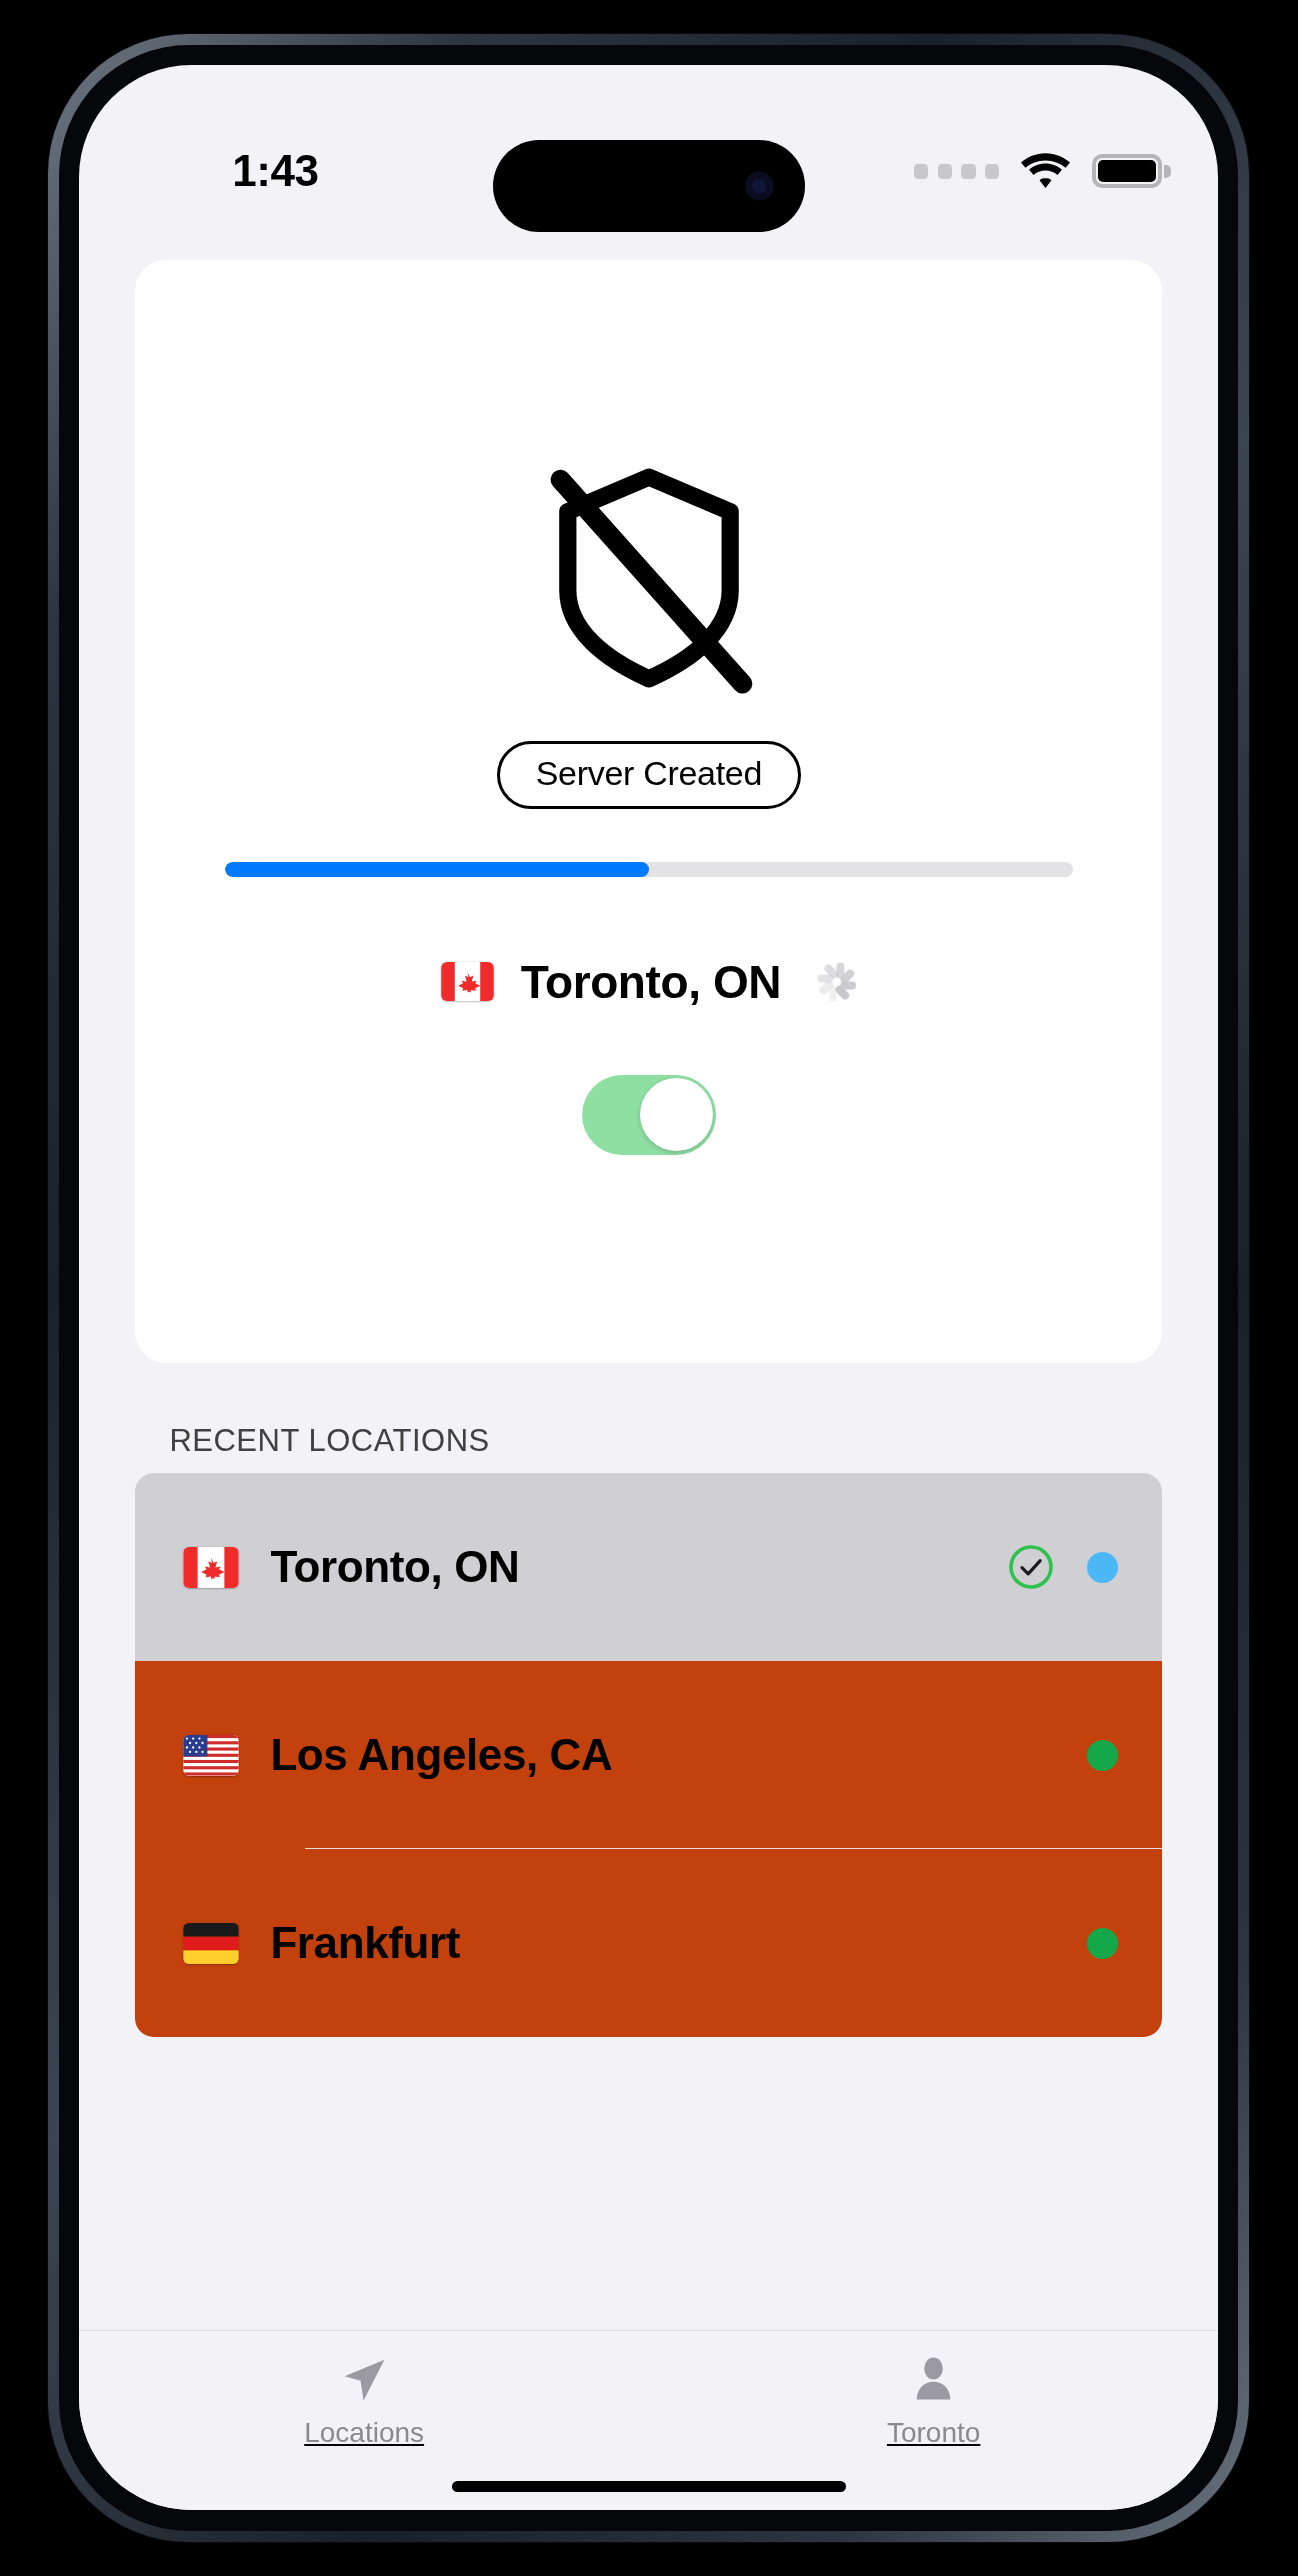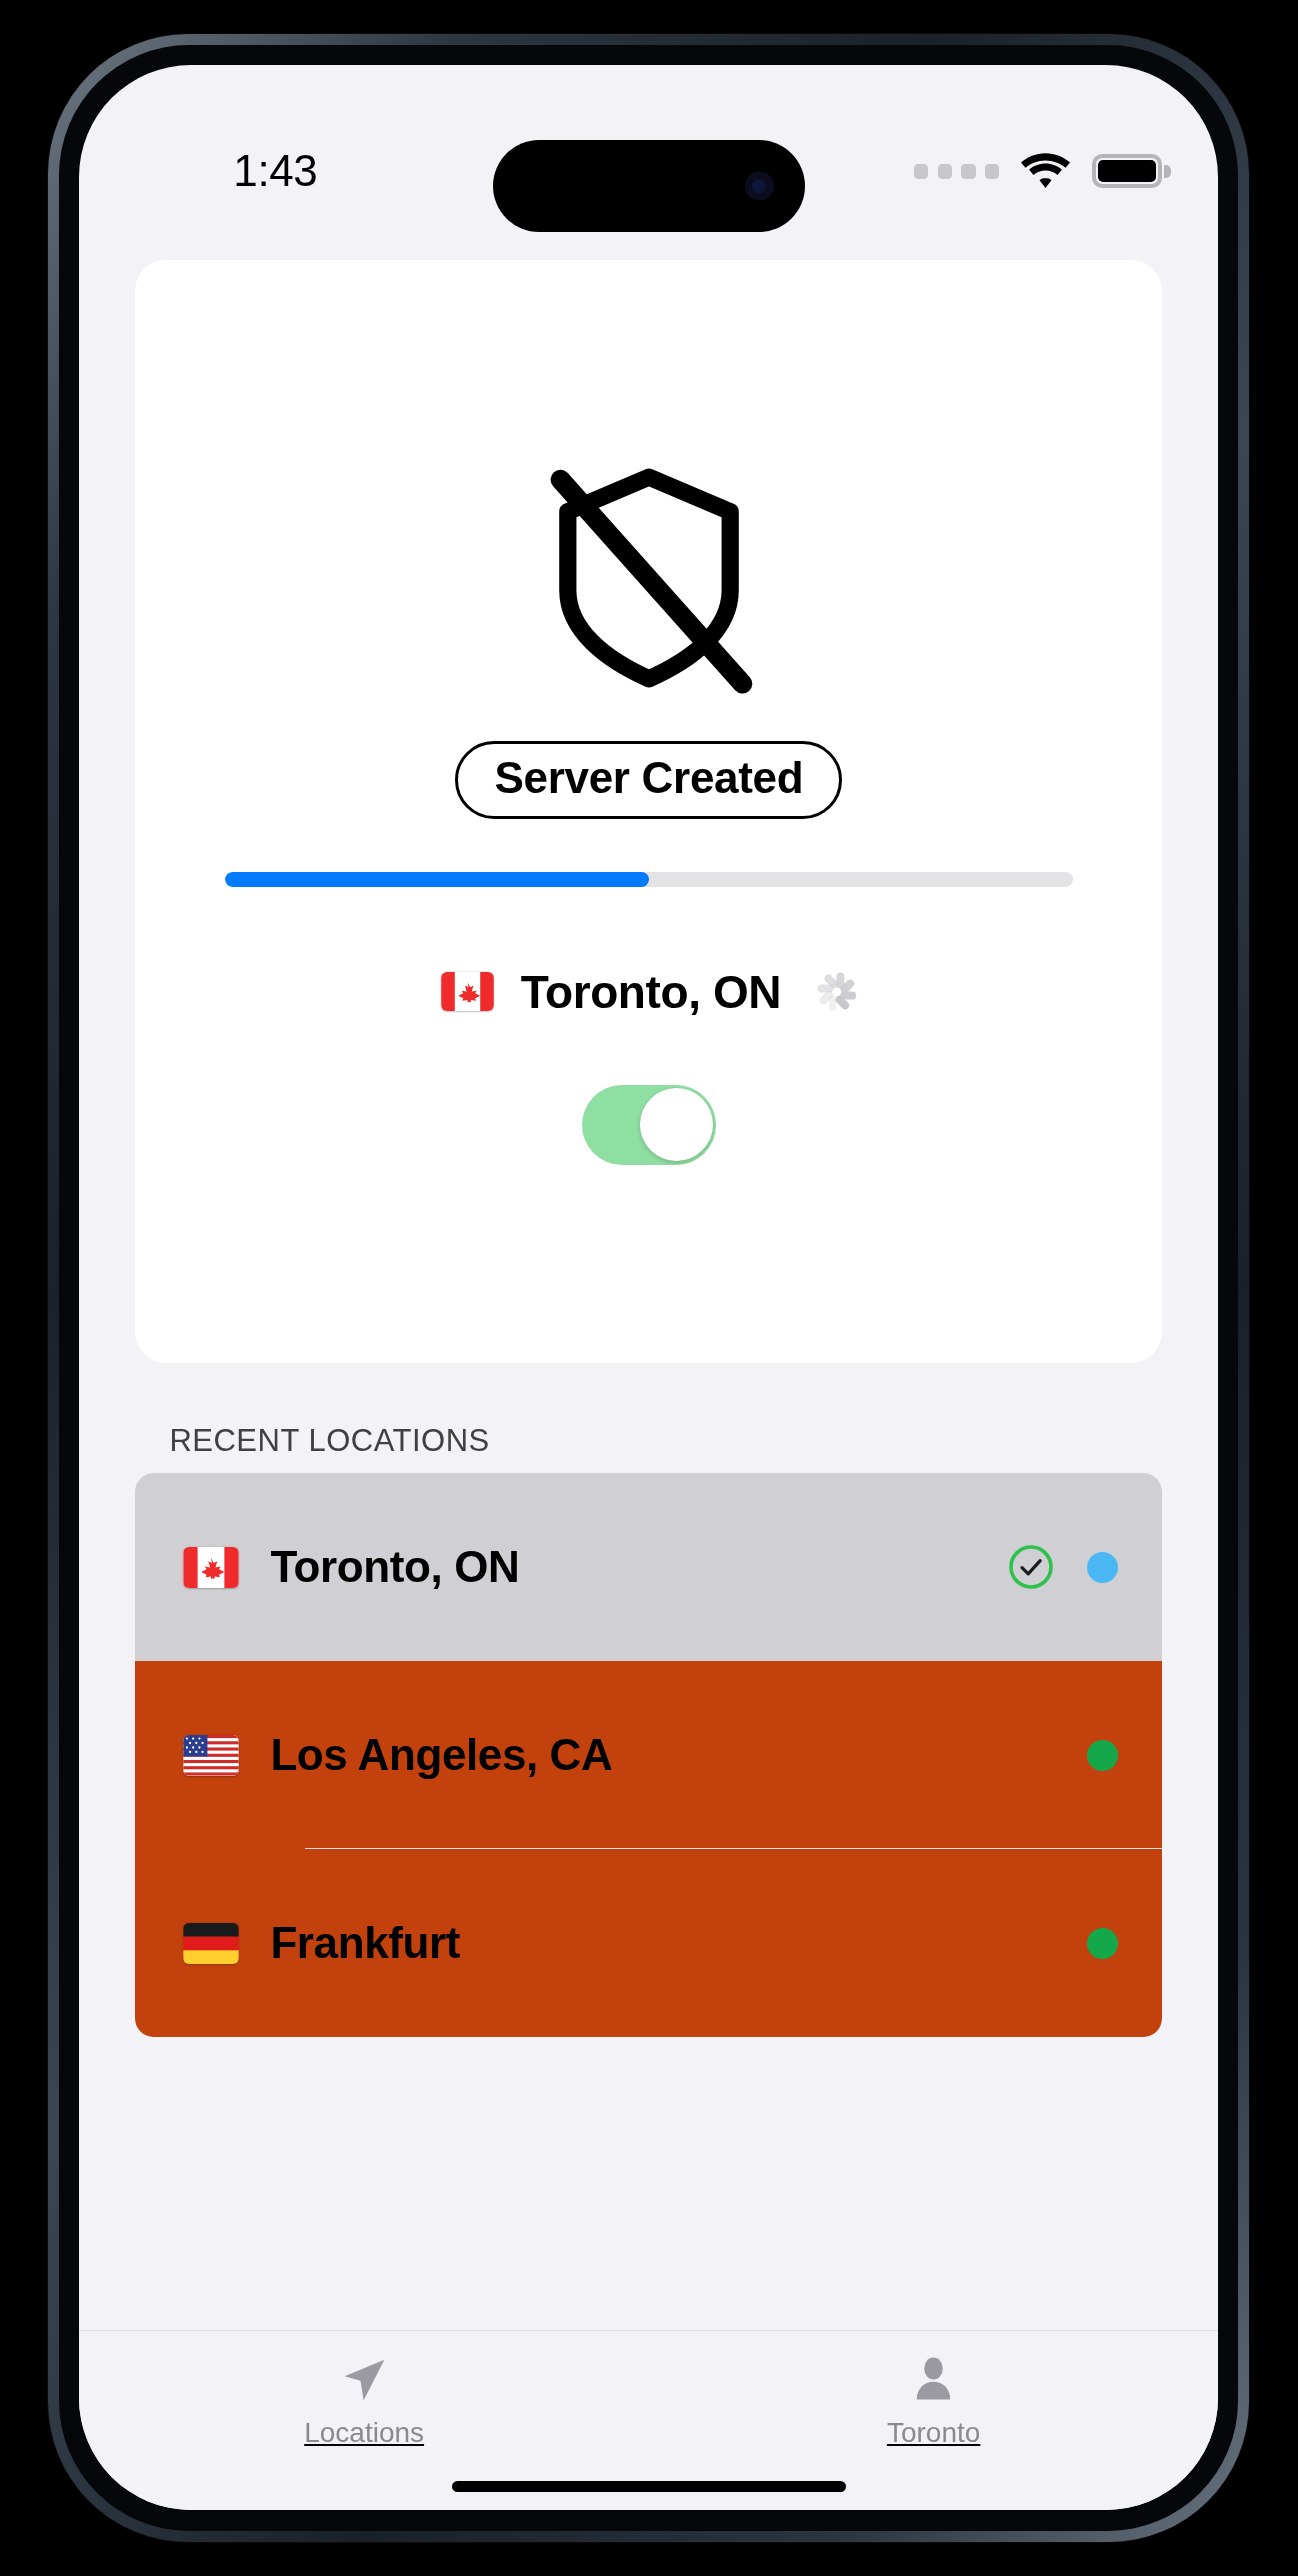--- a/index.html
+++ b/index.html
@@ -55,7 +55,7 @@
     padding: 51px 56px 0 56px;
   }
   #status-time {
-    font-size: 44px; font-weight: 400; color: #000;
+    font-size: 44px; font-weight: 700; color: #000;
     letter-spacing: -0.4px; width: 280px; text-align: center;
   }
   #dynamic-island {

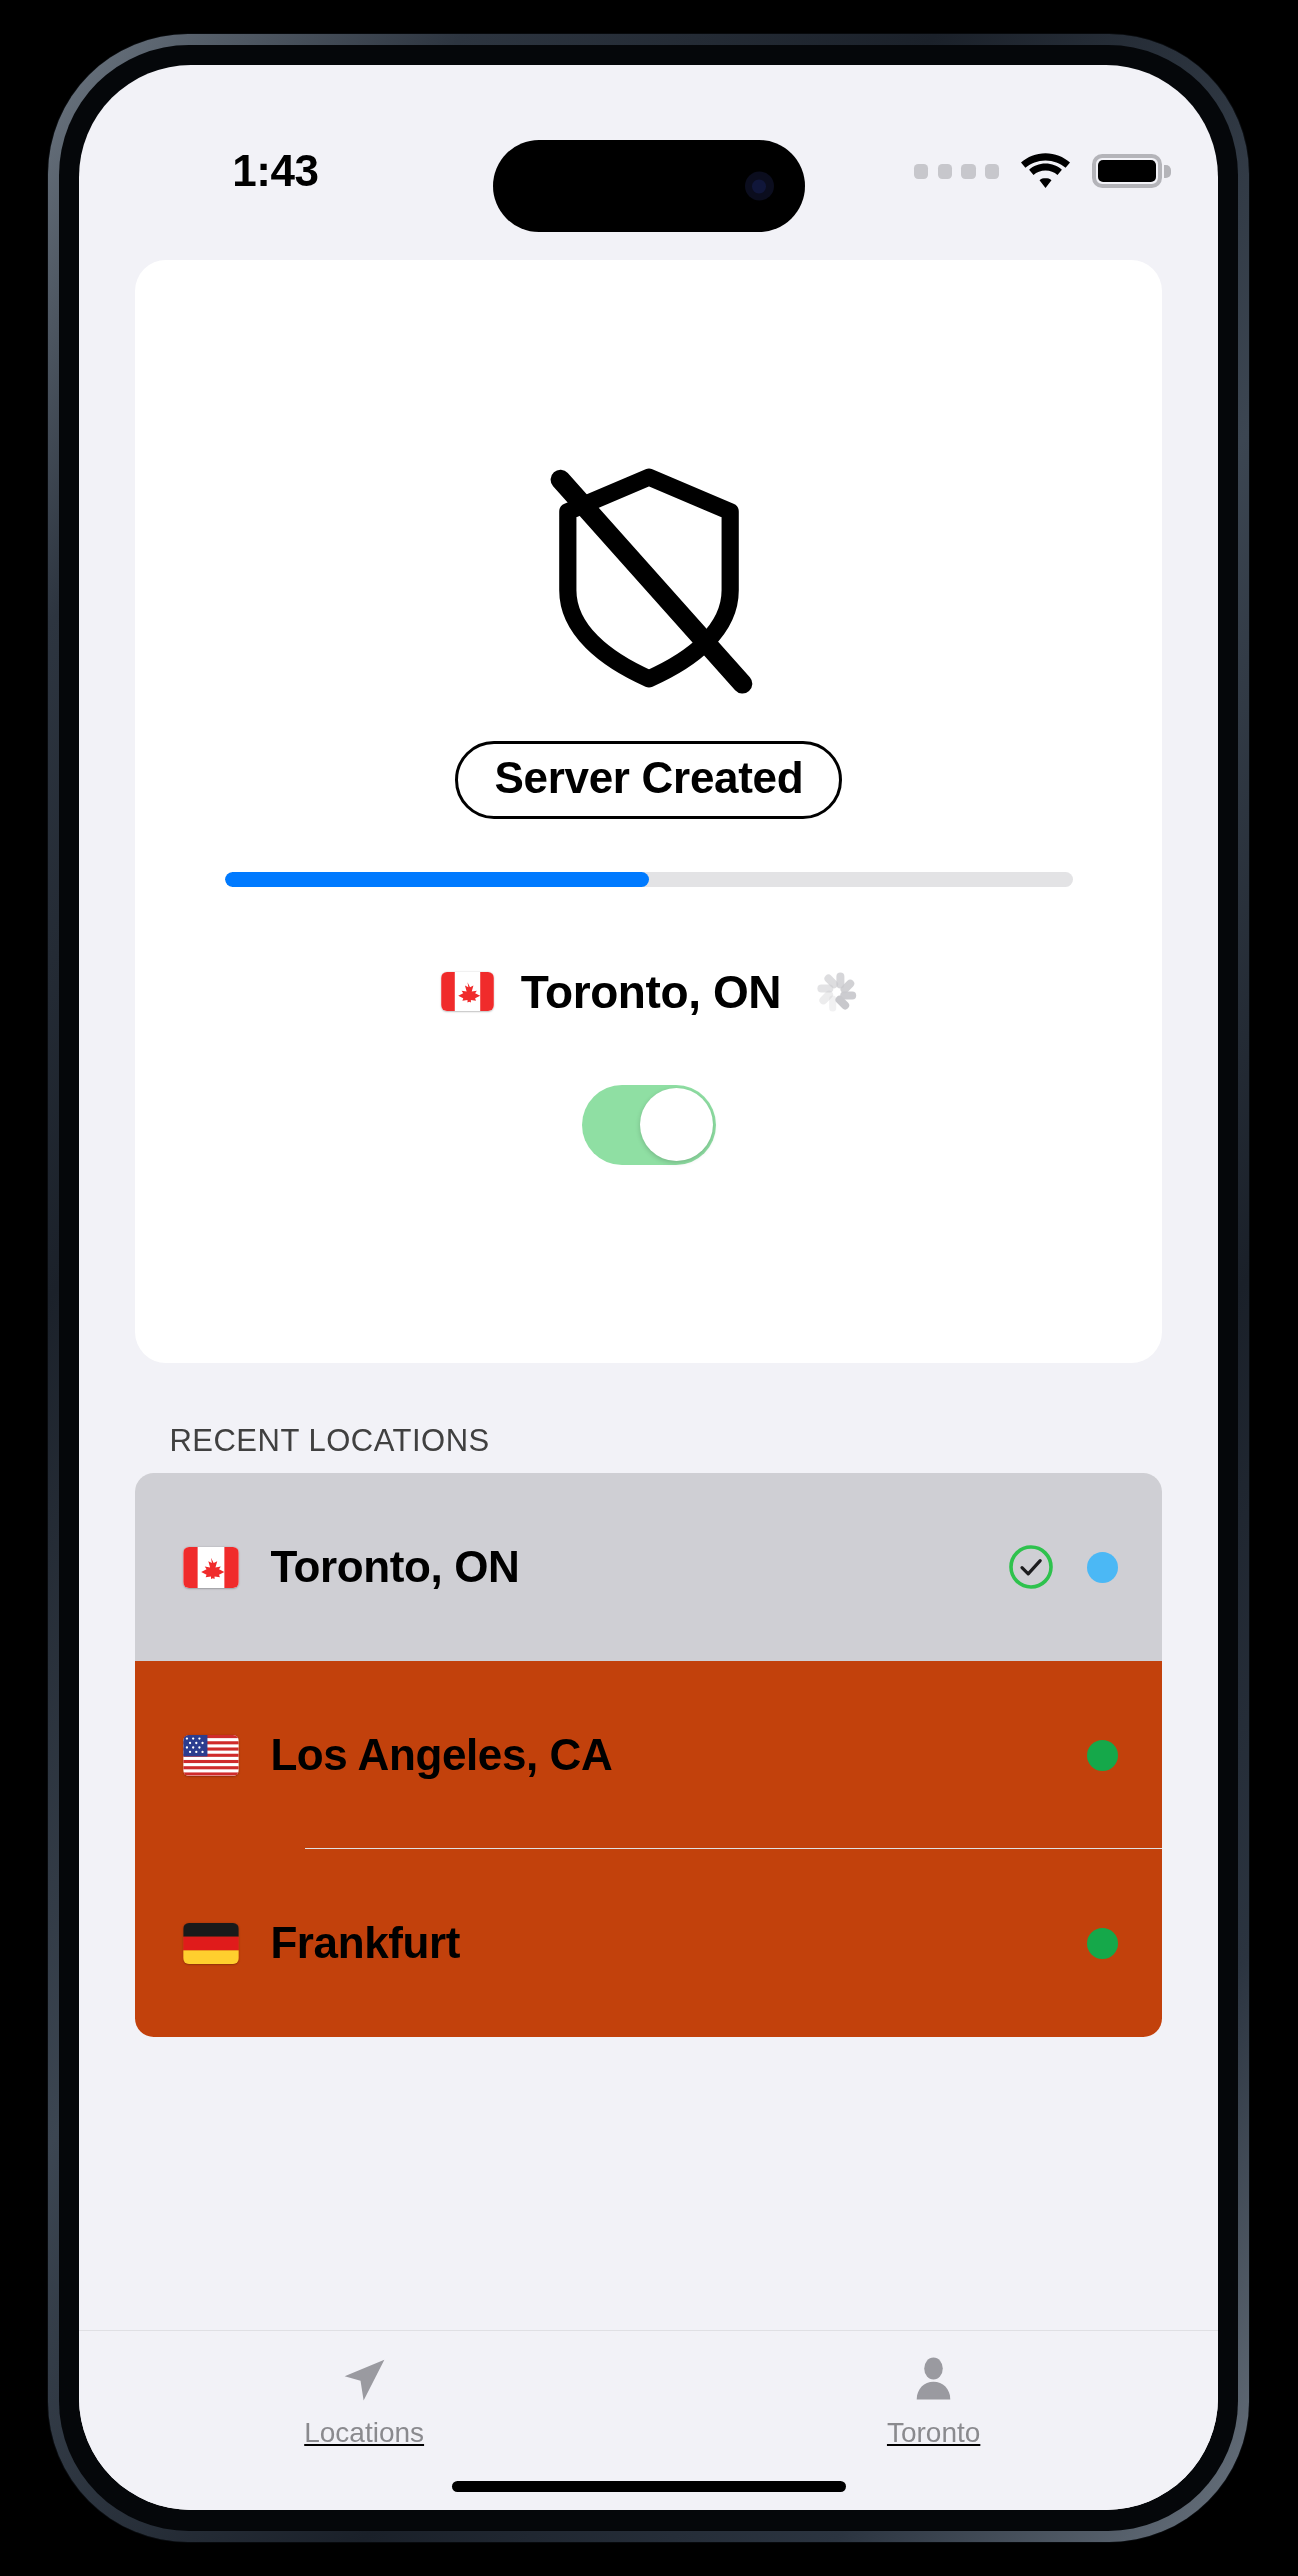--- a/index.html
+++ b/index.html
@@ -107,7 +107,7 @@
     margin-top: 37px;
     border: 3.4px solid #000; border-radius: 39px;
     padding: 12px 36px 15.3px 36px;
-    font-size: 44px; font-weight: 700; color: #000;
+    font-size: 34px; font-weight: 400; color: #000;
     letter-spacing: -0.3px; line-height: 1;
   }
   #progress-track {

